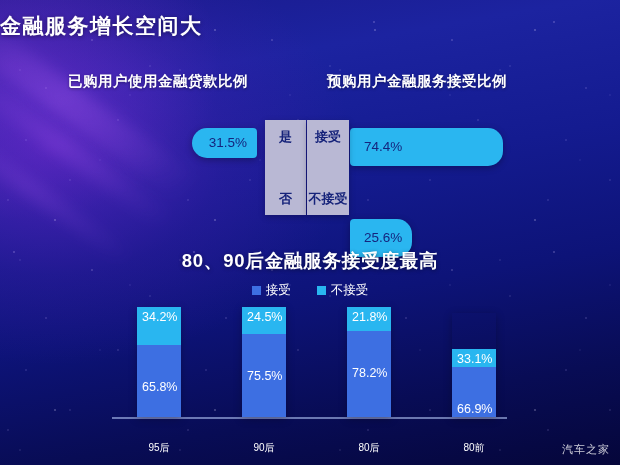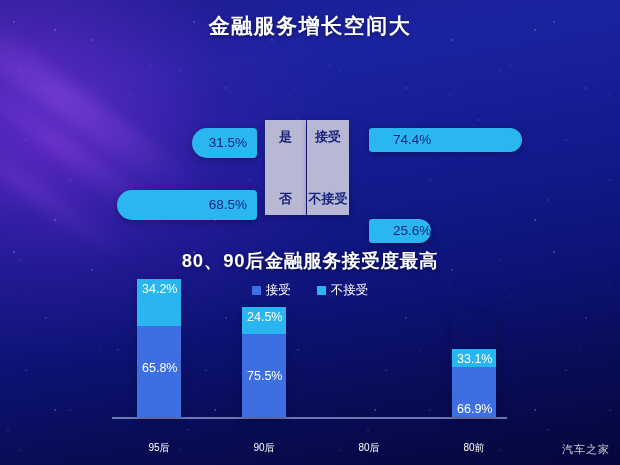--- a/index.html
+++ b/index.html
@@ -67,7 +67,6 @@
   .main-title {
     position: absolute;
     left: 0; right: 0; top: 12px;
-    text-align: center;
     color: #ffffff;
     font-size: 21px;
     font-weight: bold;

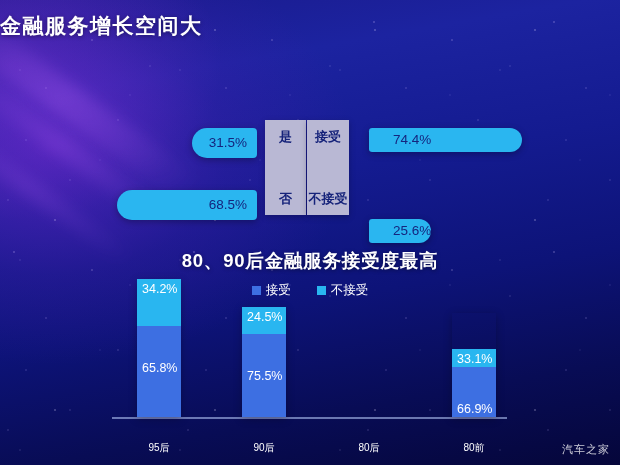--- a/index.html
+++ b/index.html
@@ -254,6 +254,10 @@
 
   <div class="main-title">金融服务增长空间大</div>
 
+  <div class="sub-title-row">
+    <div class="sub-title left">已购用户使用金融贷款比例</div>
+    <div class="sub-title right">预购用户金融服务接受比例</div>
+  </div>
 
   <div class="tornado">
 

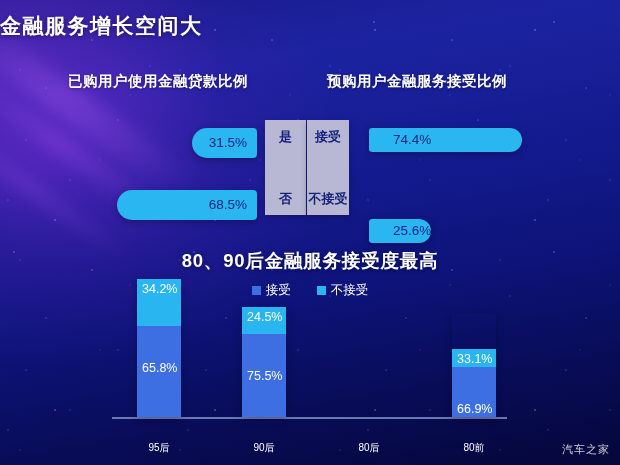--- a/index.html
+++ b/index.html
@@ -116,8 +116,8 @@
   }
   .bar-right {
     position: absolute;
-    left: 369px;
-    height: 24px;
+    left: 350px;
+    height: 38px;
     background: #2ab6f0;
     border-radius: 4px 15px 15px 4px;
     box-shadow: 0 2px 7px rgba(0,0,0,.30);
@@ -125,7 +125,7 @@
     align-items: center;
     justify-content: flex-start;
     box-sizing: border-box;
-    padding-left: 24px;
+    padding-left: 14px;
   }
   .bar-val {
     color: #15257e;

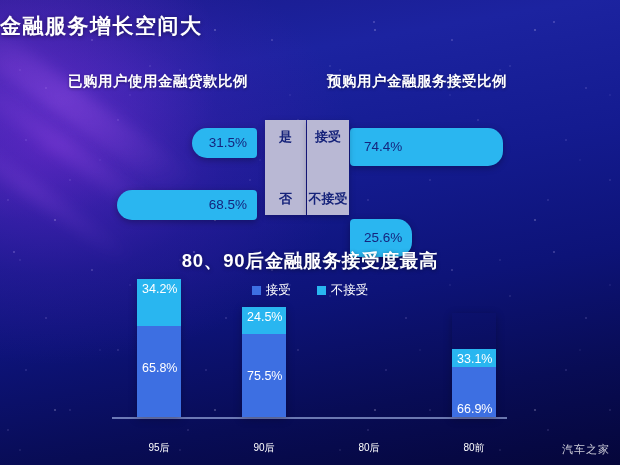--- a/index.html
+++ b/index.html
@@ -271,9 +271,6 @@
     </div>
 
     <div class="trow r2">
-      <div class="bar-left" id="bar-l2" style="width: 140px;">
-        <span class="bar-val">68.5%</span>
-      </div>
       <div class="bar-right" id="bar-r2" style="width: 62px; margin-top: 29px;">
         <span class="bar-val">25.6%</span>
       </div>

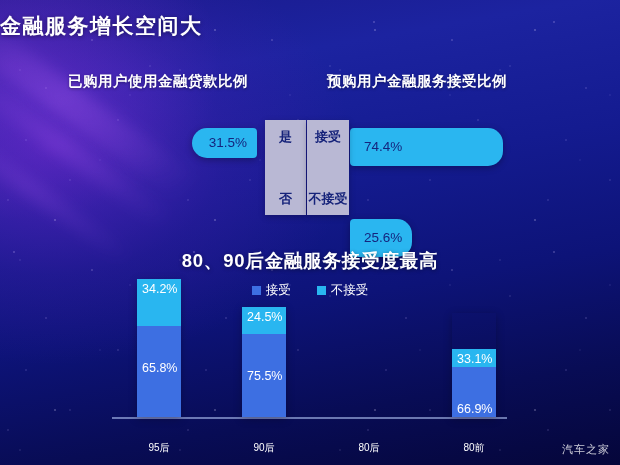--- a/index.html
+++ b/index.html
@@ -303,7 +303,7 @@
 
   <div class="stacked" id="stacked">
     <div class="axis-line"></div>
-  <div class="col" style="left: 137px; height: 138px;">
+  <div class="col" style="left: 137px; height: 110px;">
         <div class="seg seg-top" style="height: 34.2%; background: rgb(41, 182, 240);">
           <span class="seg-val">34.2%</span>
         </div>

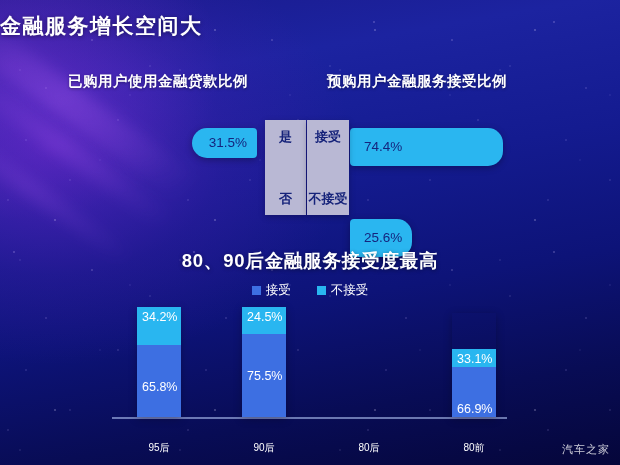--- a/index.html
+++ b/index.html
@@ -321,6 +321,14 @@
         </div>
       </div>
       <div class="xlabel" style="left: 219px;">90后</div>
+      <div class="col" style="left: 347px; height: 110px;">
+        <div class="seg seg-top" style="height: 21.8%; background: rgb(41, 182, 240);">
+          <span class="seg-val">21.8%</span>
+        </div>
+        <div class="seg seg-bot" style="height: 78.2%; background: rgb(61, 111, 226);">
+          <span class="seg-val" style="margin-top: 32px;">78.2%</span>
+        </div>
+      </div>
       <div class="xlabel" style="left: 324px;">80后</div>
       <div class="col" style="left: 452px; height: 104px;">
         <div class="seg seg-top" style="height: 33.1%; background: rgb(41, 182, 240); margin-top: 36px;">

